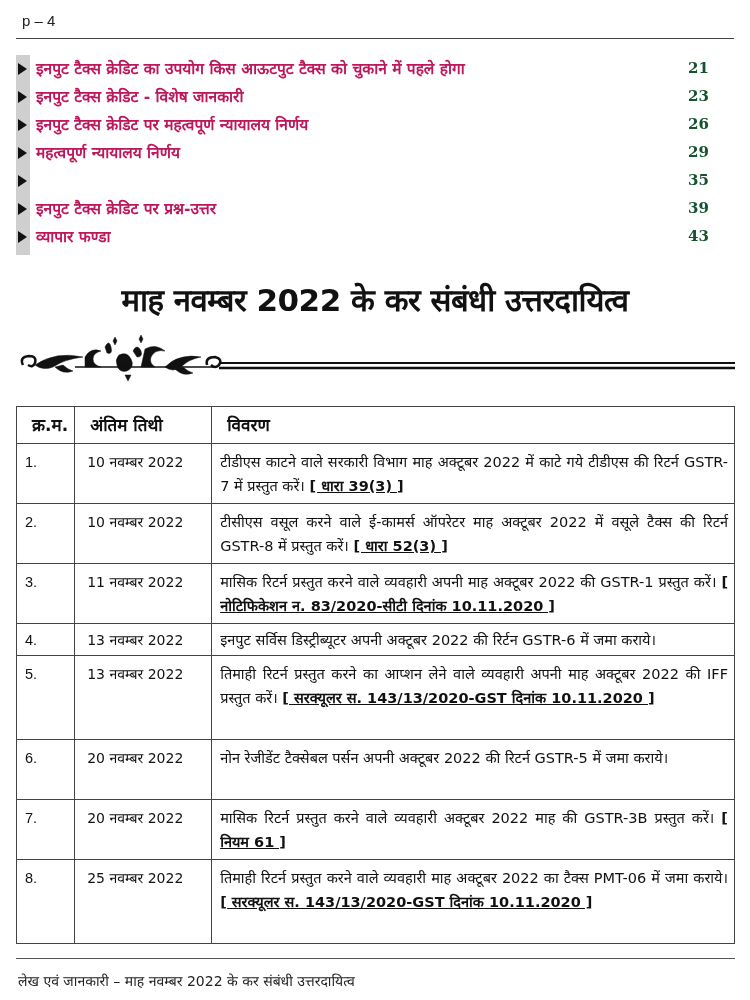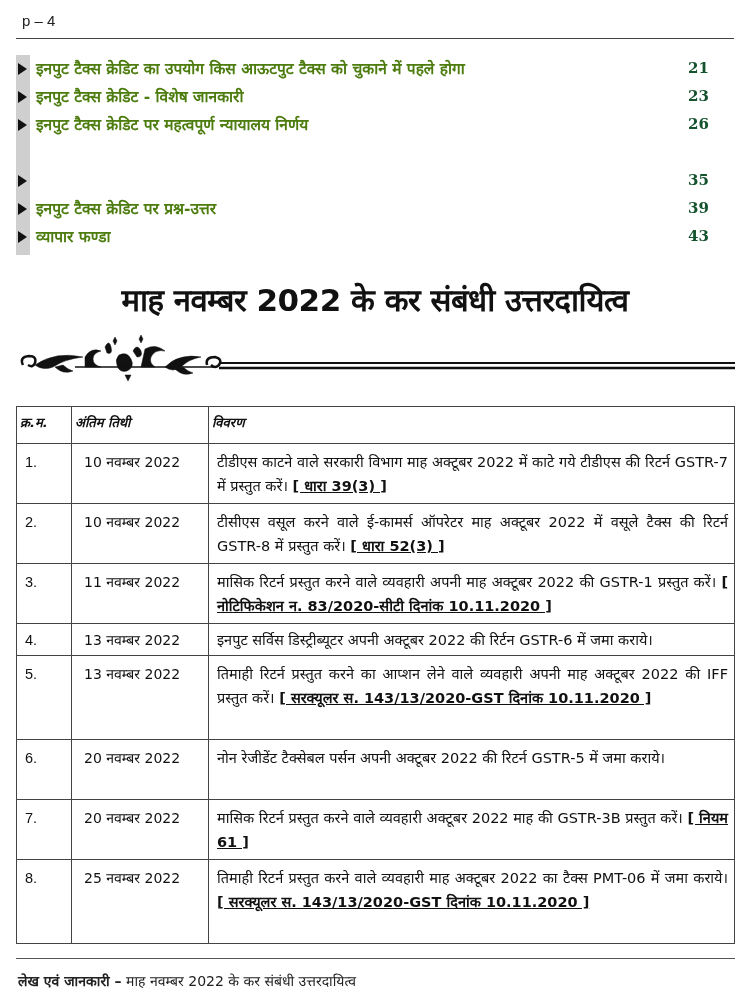--- a/index.html
+++ b/index.html
@@ -36,7 +36,7 @@
     border-left: 9px solid #111;
   }
   .toc .label {
-    position: absolute; left: 20px; top: 2px; font-size: 15.5px; font-weight: bold; color: #4d7c0f; white-space: nowrap;
+    position: absolute; left: 20px; top: 2px; font-size: 15.5px; font-weight: bold; color: #be185d; white-space: nowrap;
   }
   .toc .page {
     position: absolute; left: 672px; top: 4px; font-size: 15px; font-weight: bold;

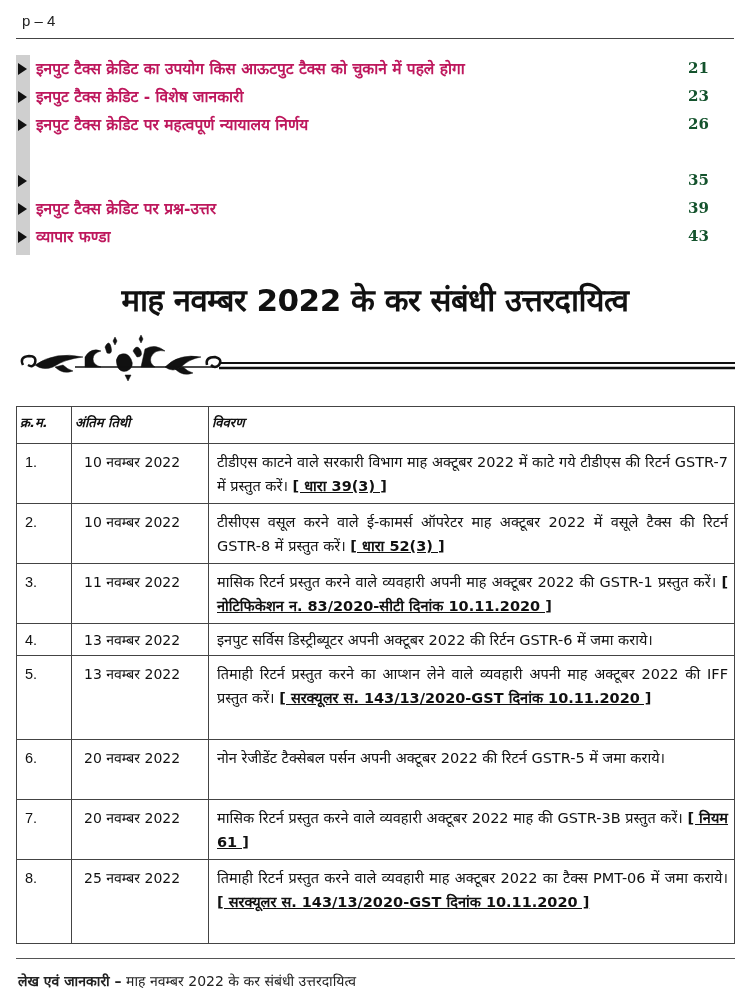--- a/index.html
+++ b/index.html
@@ -96,6 +96,11 @@
     <span class="label">इनपुट टैक्स क्रेडिट पर महत्वपूर्ण न्यायालय निर्णय</span>
     <span class="page">26</span>
   </div>
+  <div class="item" style="top:84px">
+    <span class="arrow"></span>
+    <span class="label">महत्वपूर्ण न्यायालय निर्णय</span>
+    <span class="page">29</span>
+  </div>
   <div class="item" style="top:112px">
     <span class="arrow"></span>
     <span class="page">35</span>

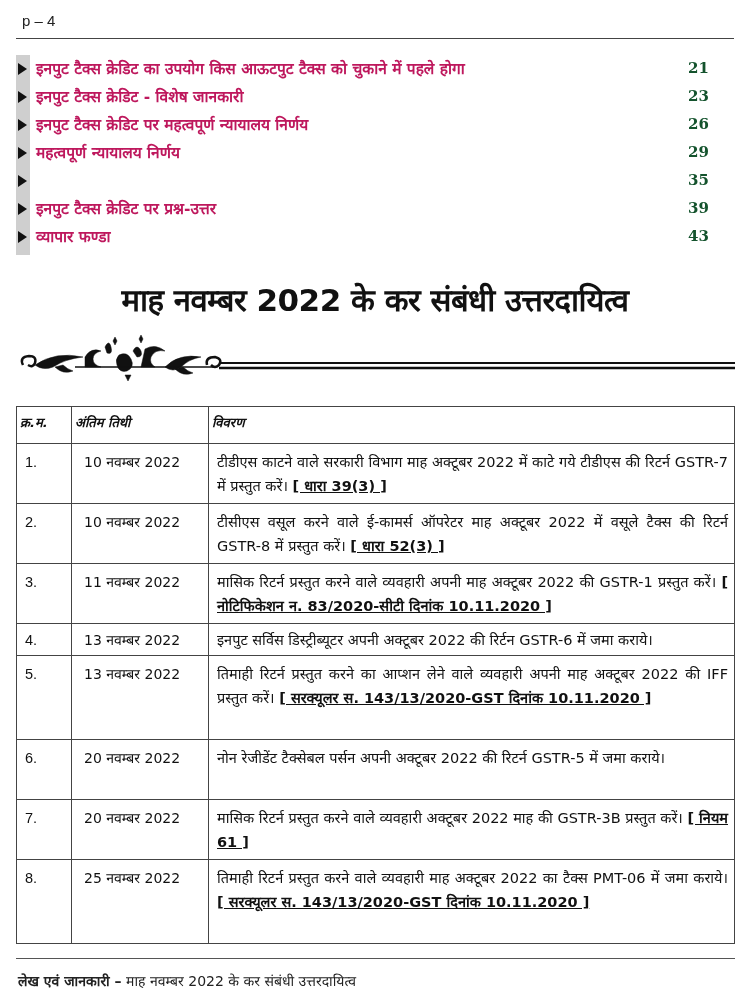--- a/index.html
+++ b/index.html
@@ -53,7 +53,7 @@
   .table-wrap { position: absolute; left: 16px; top: 406px; width: 719px; }
   table { border-collapse: collapse; width: 719px; }
   th, td { border: 1.5px solid #444; vertical-align: top; text-align: left; }
-  th { font-size: 13px; font-style: italic; font-weight: bold; padding: 6px 6px 6px 3px; height: 24px; }
+  th { font-size: 17px; font-weight: bold; padding: 6px 6px 6px 15px; height: 24px; }
   td { font-size: 14.5px; padding: 6px 6px 5px 8px; line-height: 24px; }
   td.num { width: 40px; font-family: "Liberation Sans", sans-serif; font-size: 14.5px; }
   td.date { width: 118px; font-size: 14px; padding-left: 12px; }

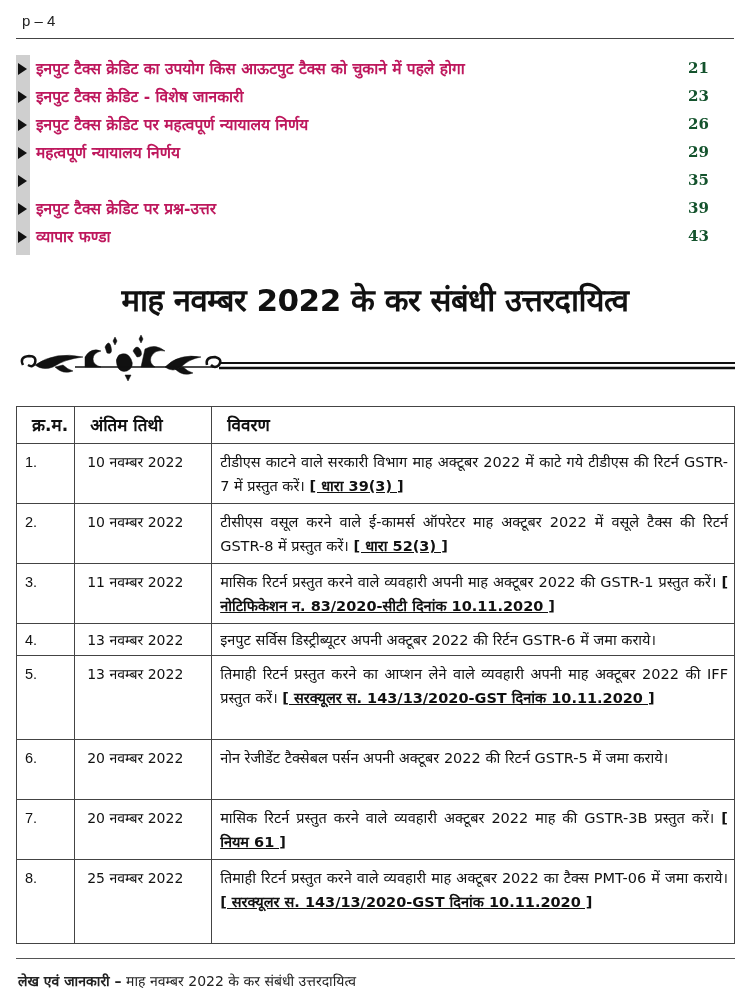--- a/index.html
+++ b/index.html
@@ -70,7 +70,7 @@
 
   .footer-line { position: absolute; left: 16px; top: 958px; width: 719px; height: 0; border-top: 1.5px solid #555; }
   .footer { position: absolute; left: 18px; top: 971px; font-size: 14px; color: #222; }
-  .footer .fb { font-weight: bold; }
+  .footer .fb { font-weight: normal; }
 </style>
 </head>
 <body>

